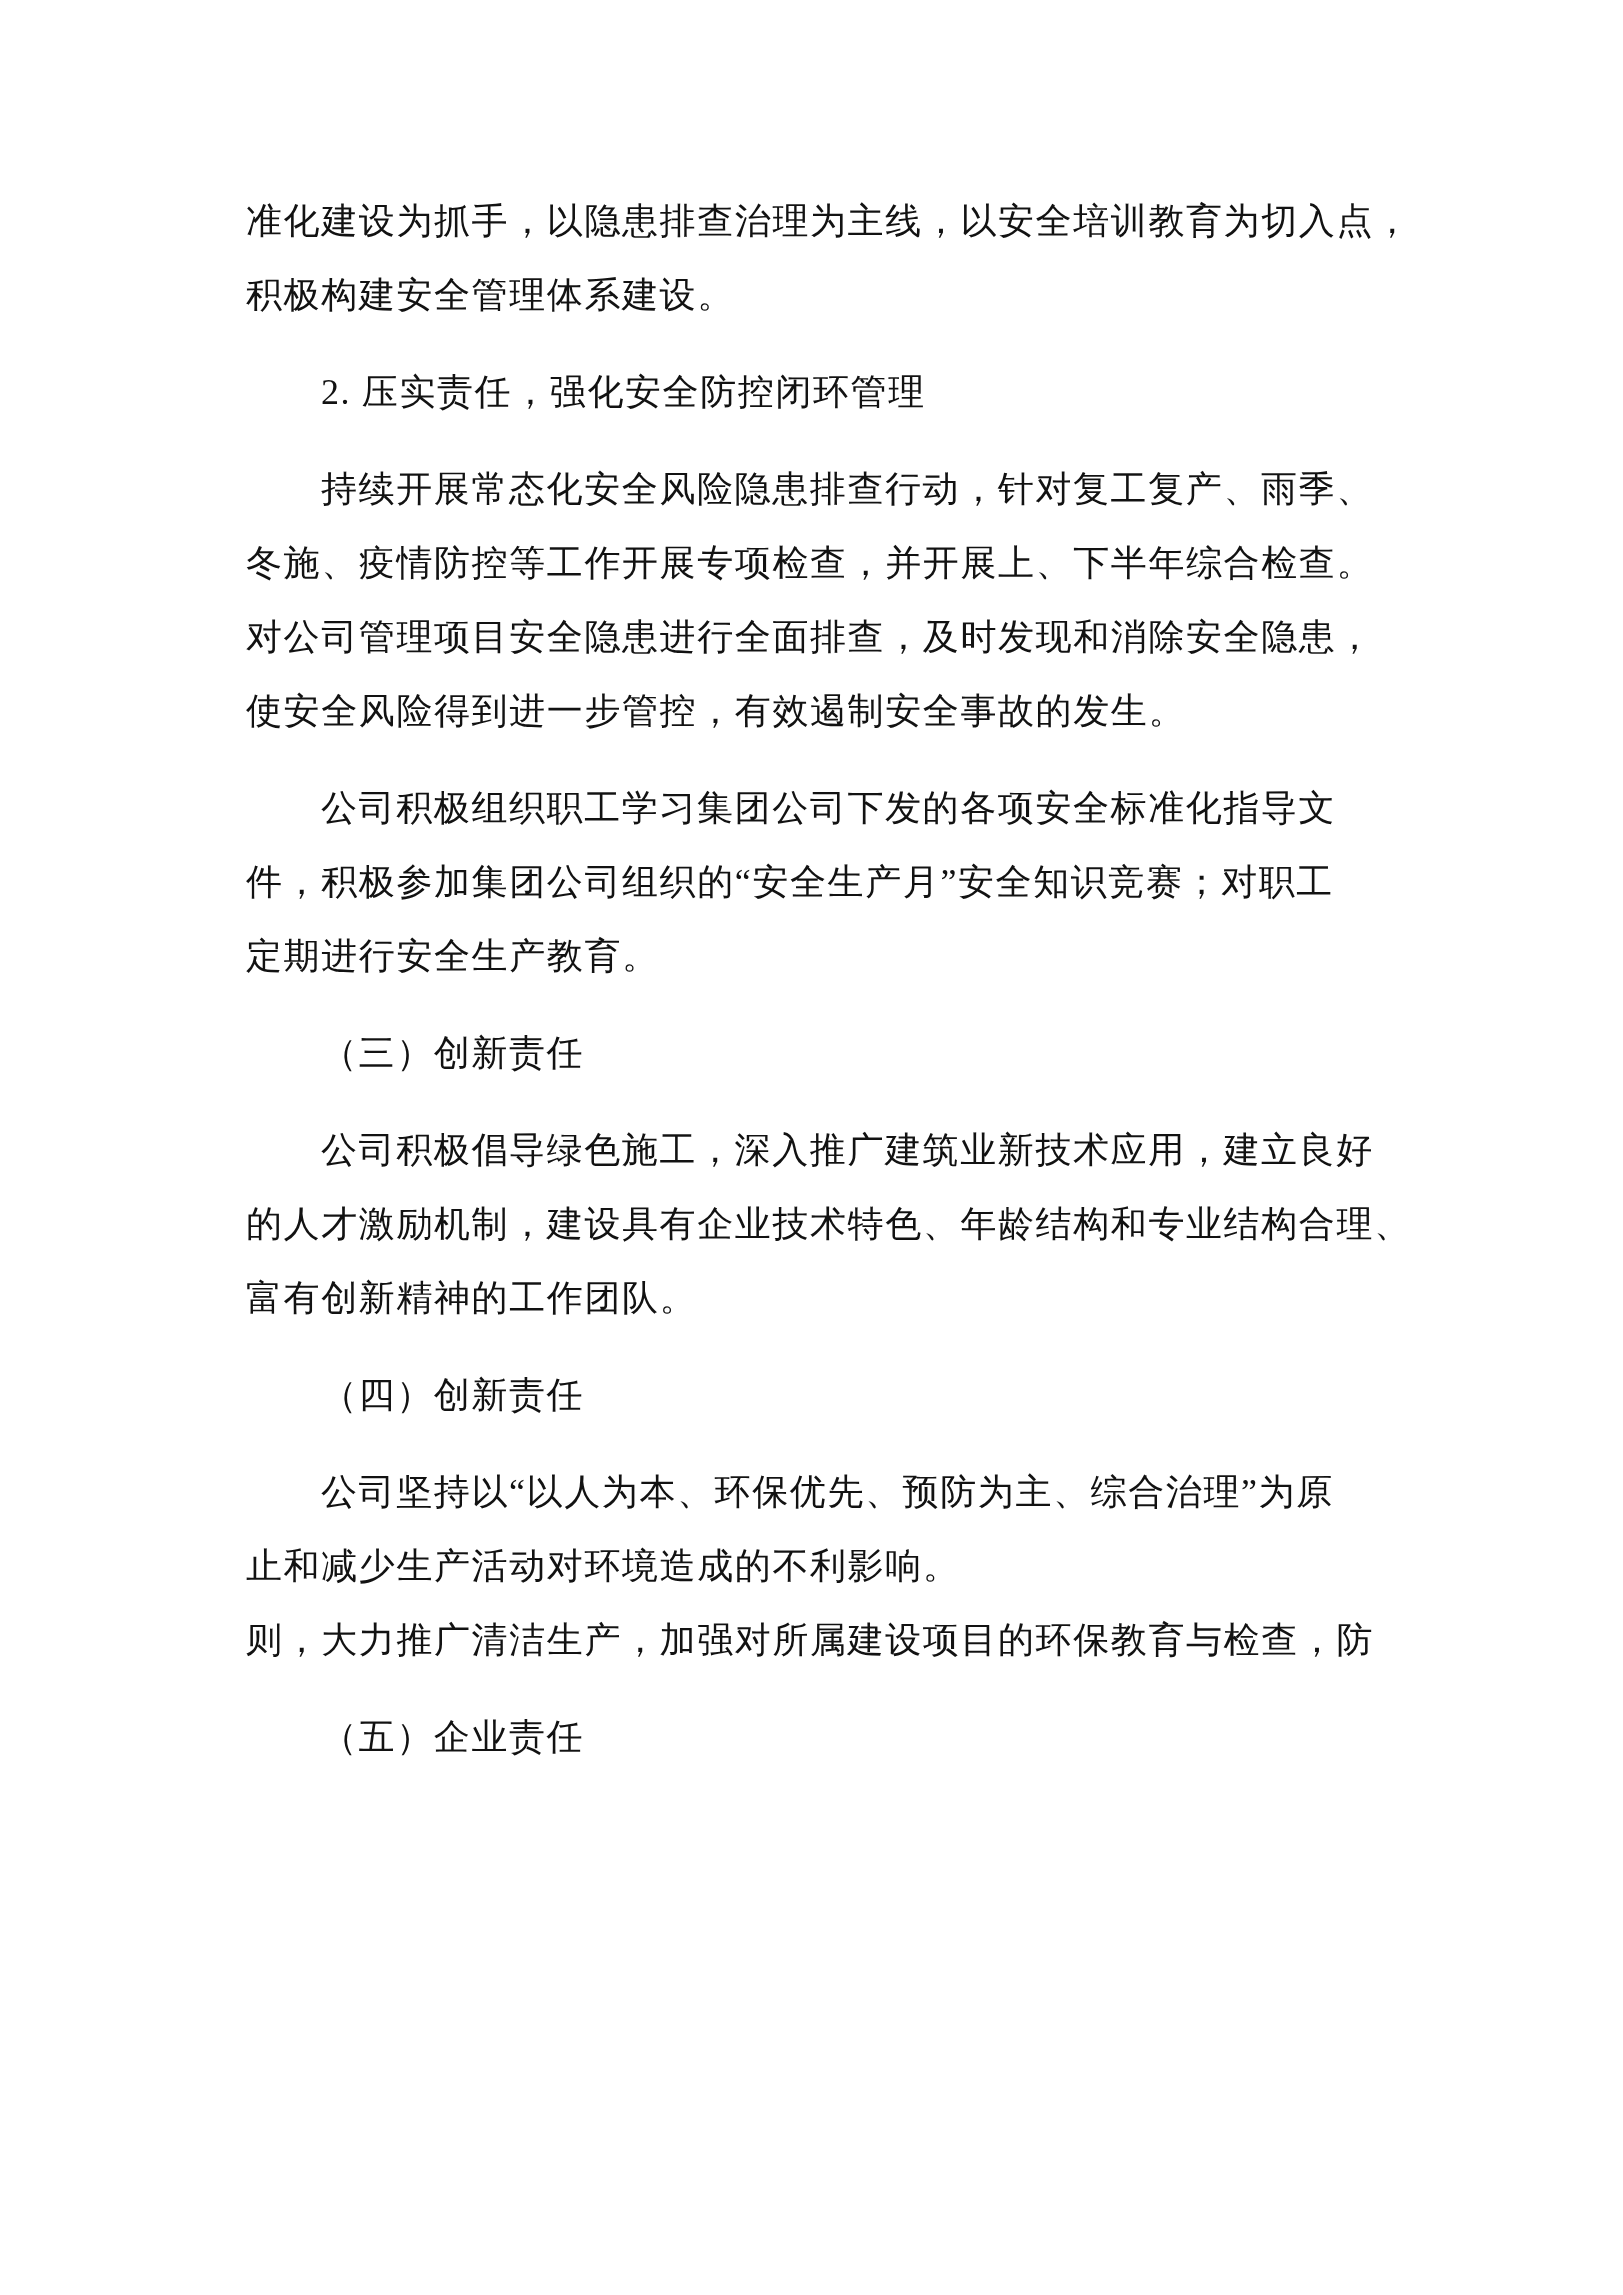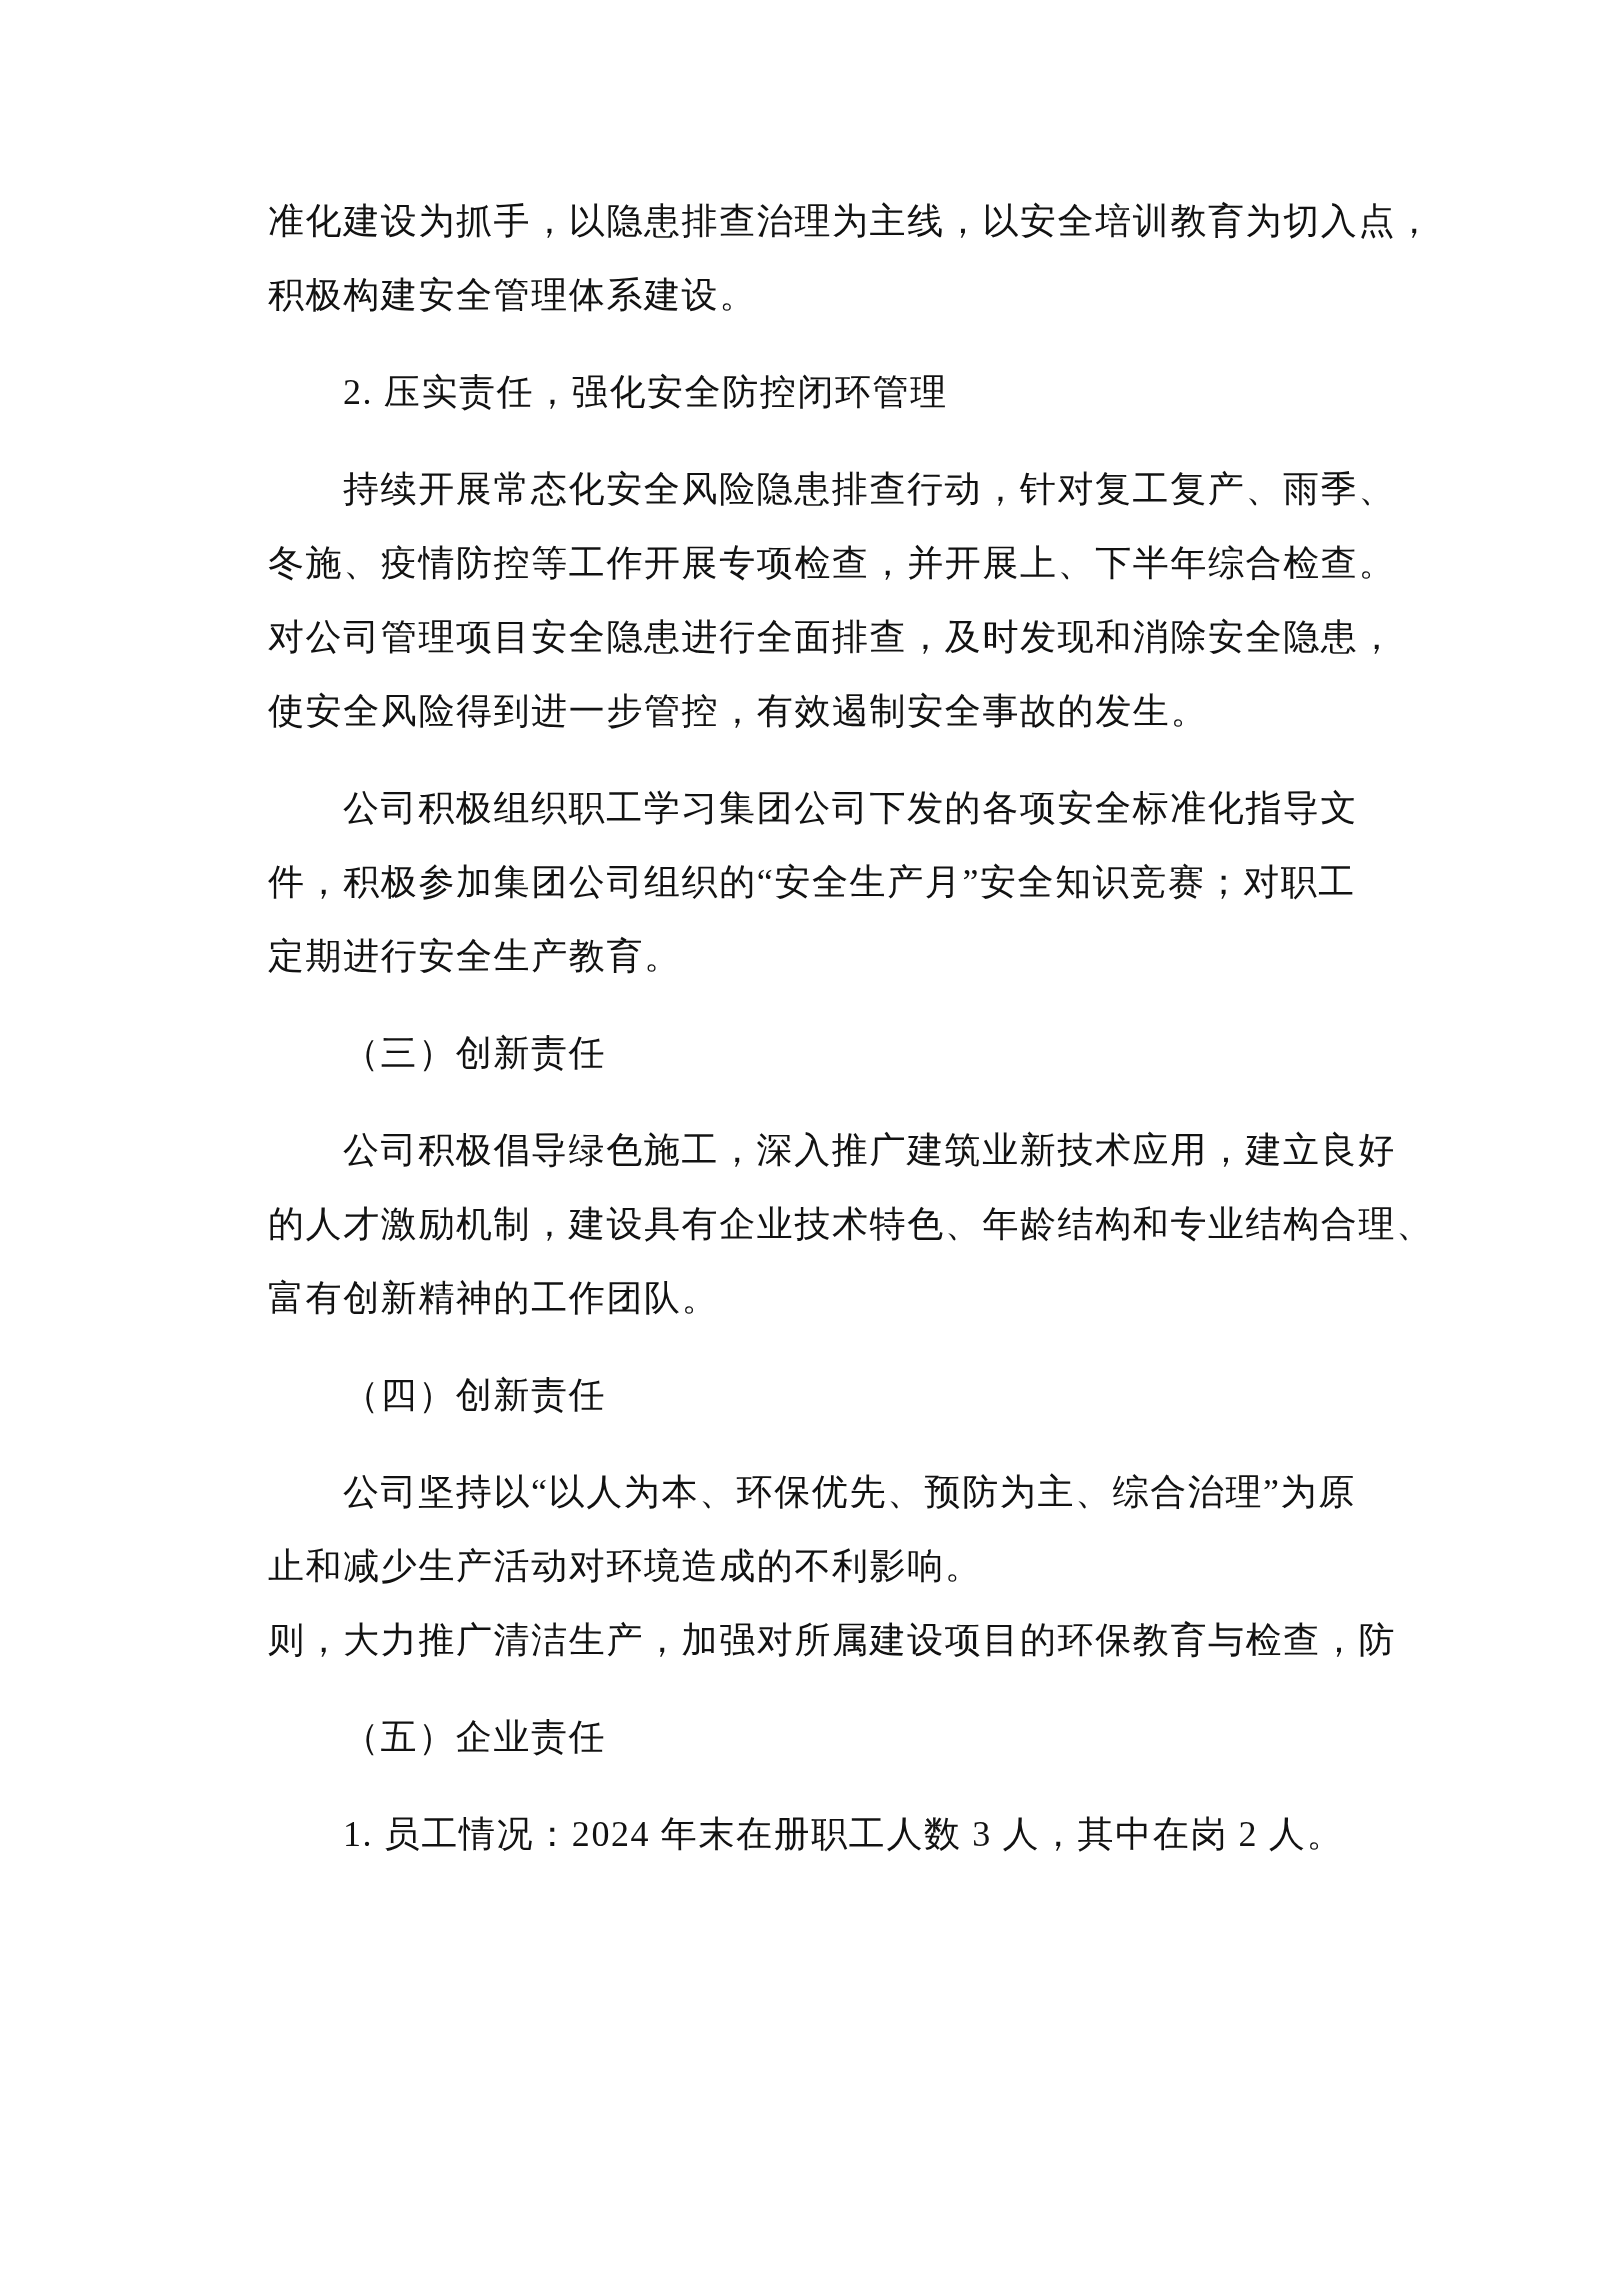--- a/index.html
+++ b/index.html
@@ -36,7 +36,6 @@
     letter-spacing: 1.6px;
     white-space: nowrap;
     overflow: visible;
-    margin-left: 22px;
   }
   .line.indent {
     padding-left: 75px;

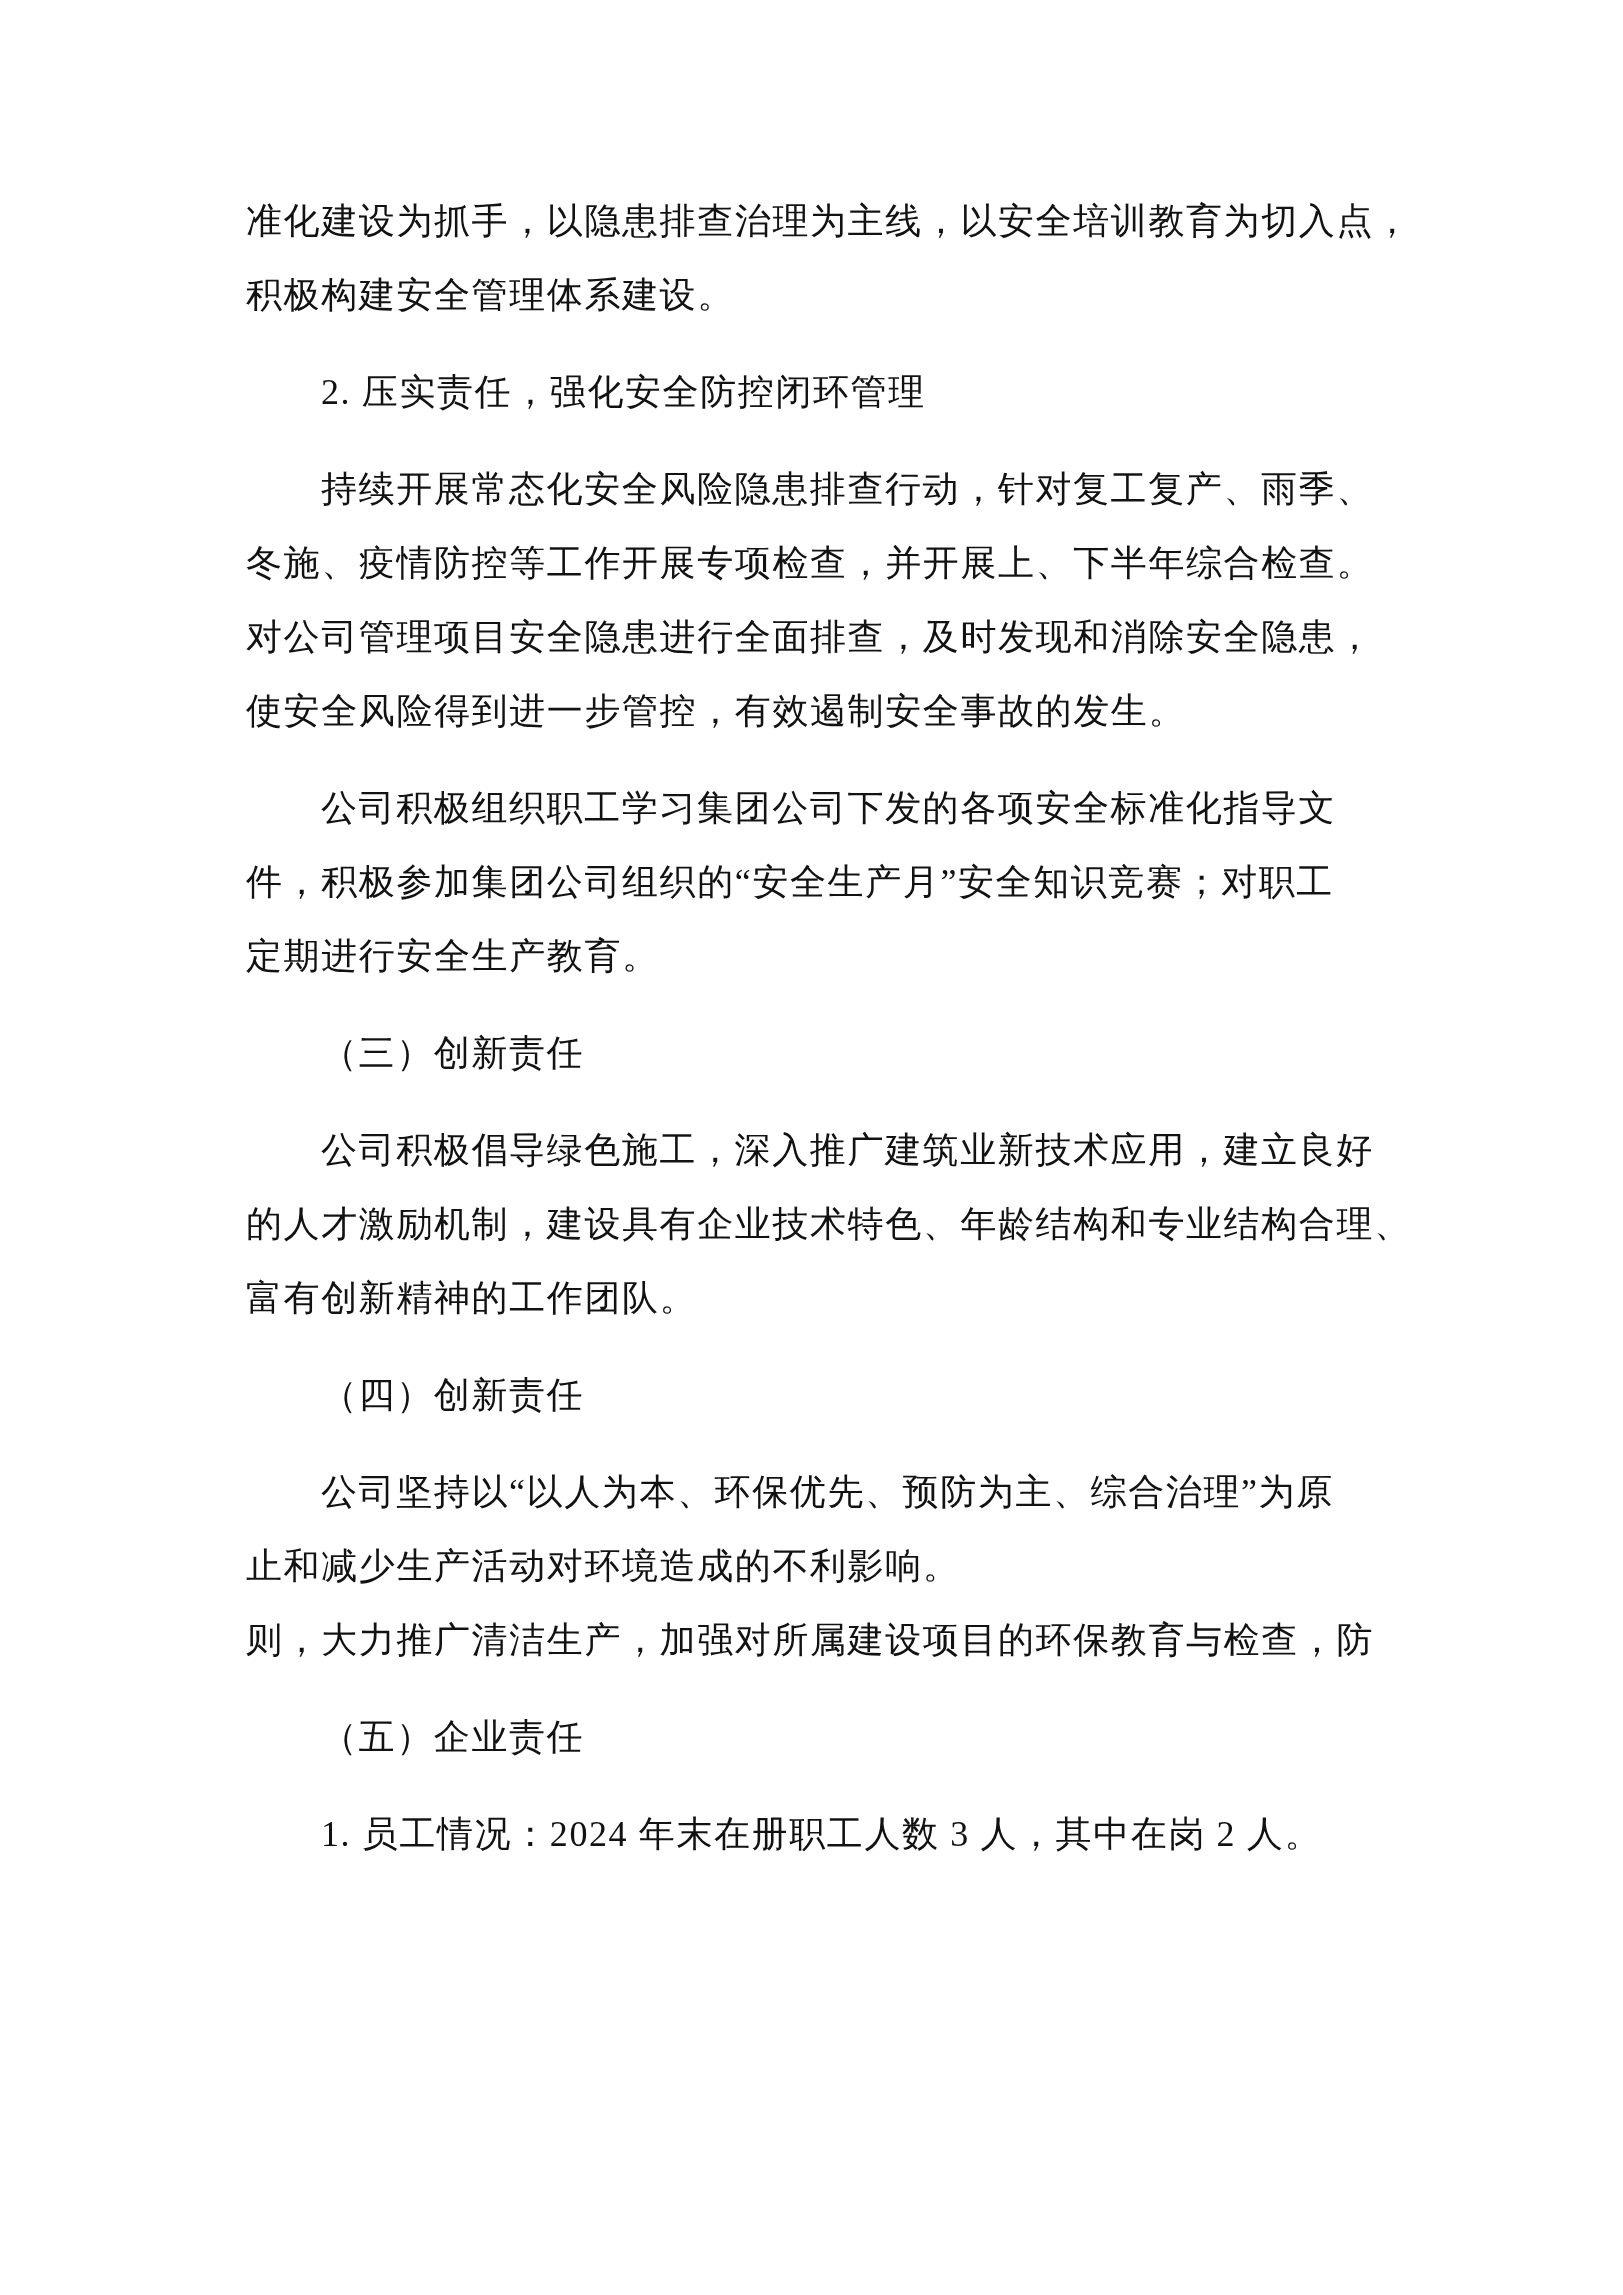--- a/index.html
+++ b/index.html
@@ -83,9 +83,6 @@
       <div class="block bold">
         <div class="line indent">（五）企业责任</div>
       </div>
-      <div class="block">
-        <div class="line indent">1. 员工情况：2024 年末在册职工人数 3 人，其中在岗 2 人。</div>
-      </div>
     </div>
 </div>
 

